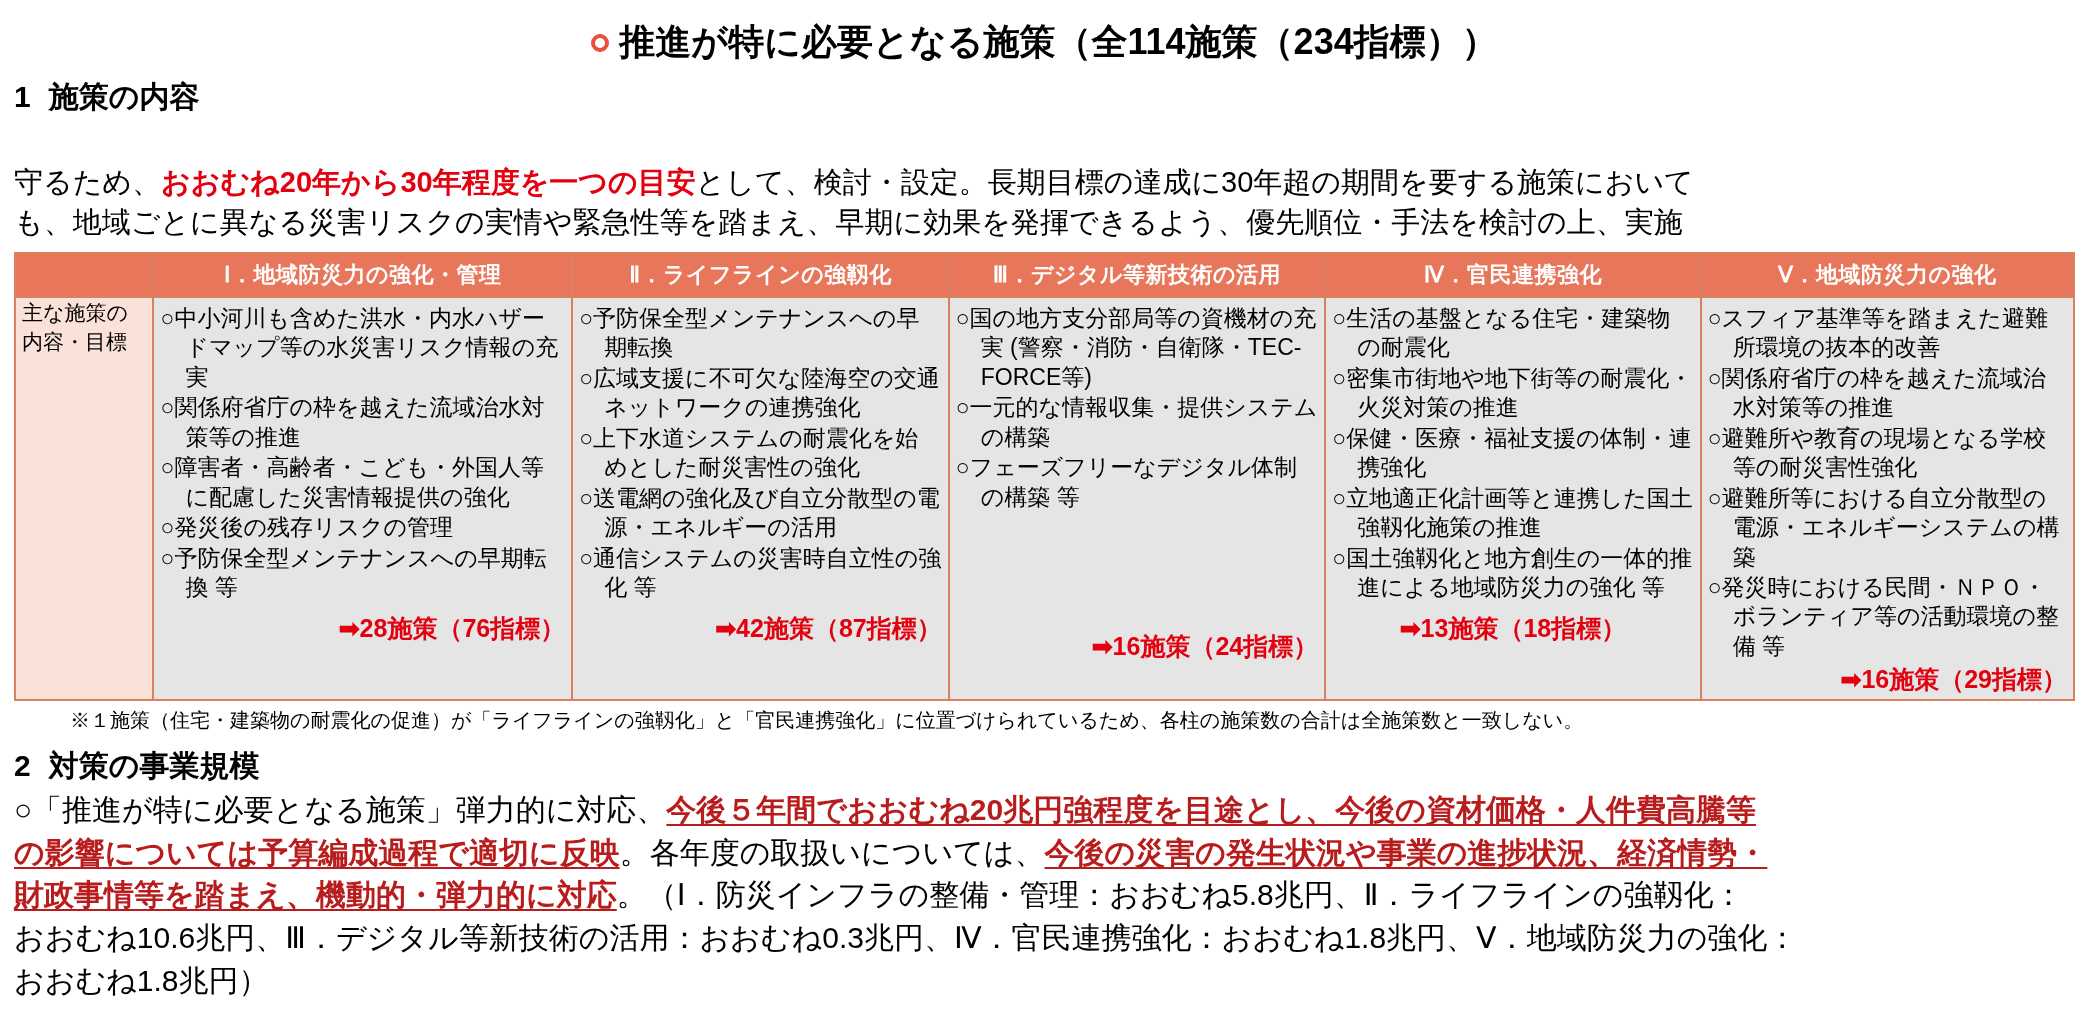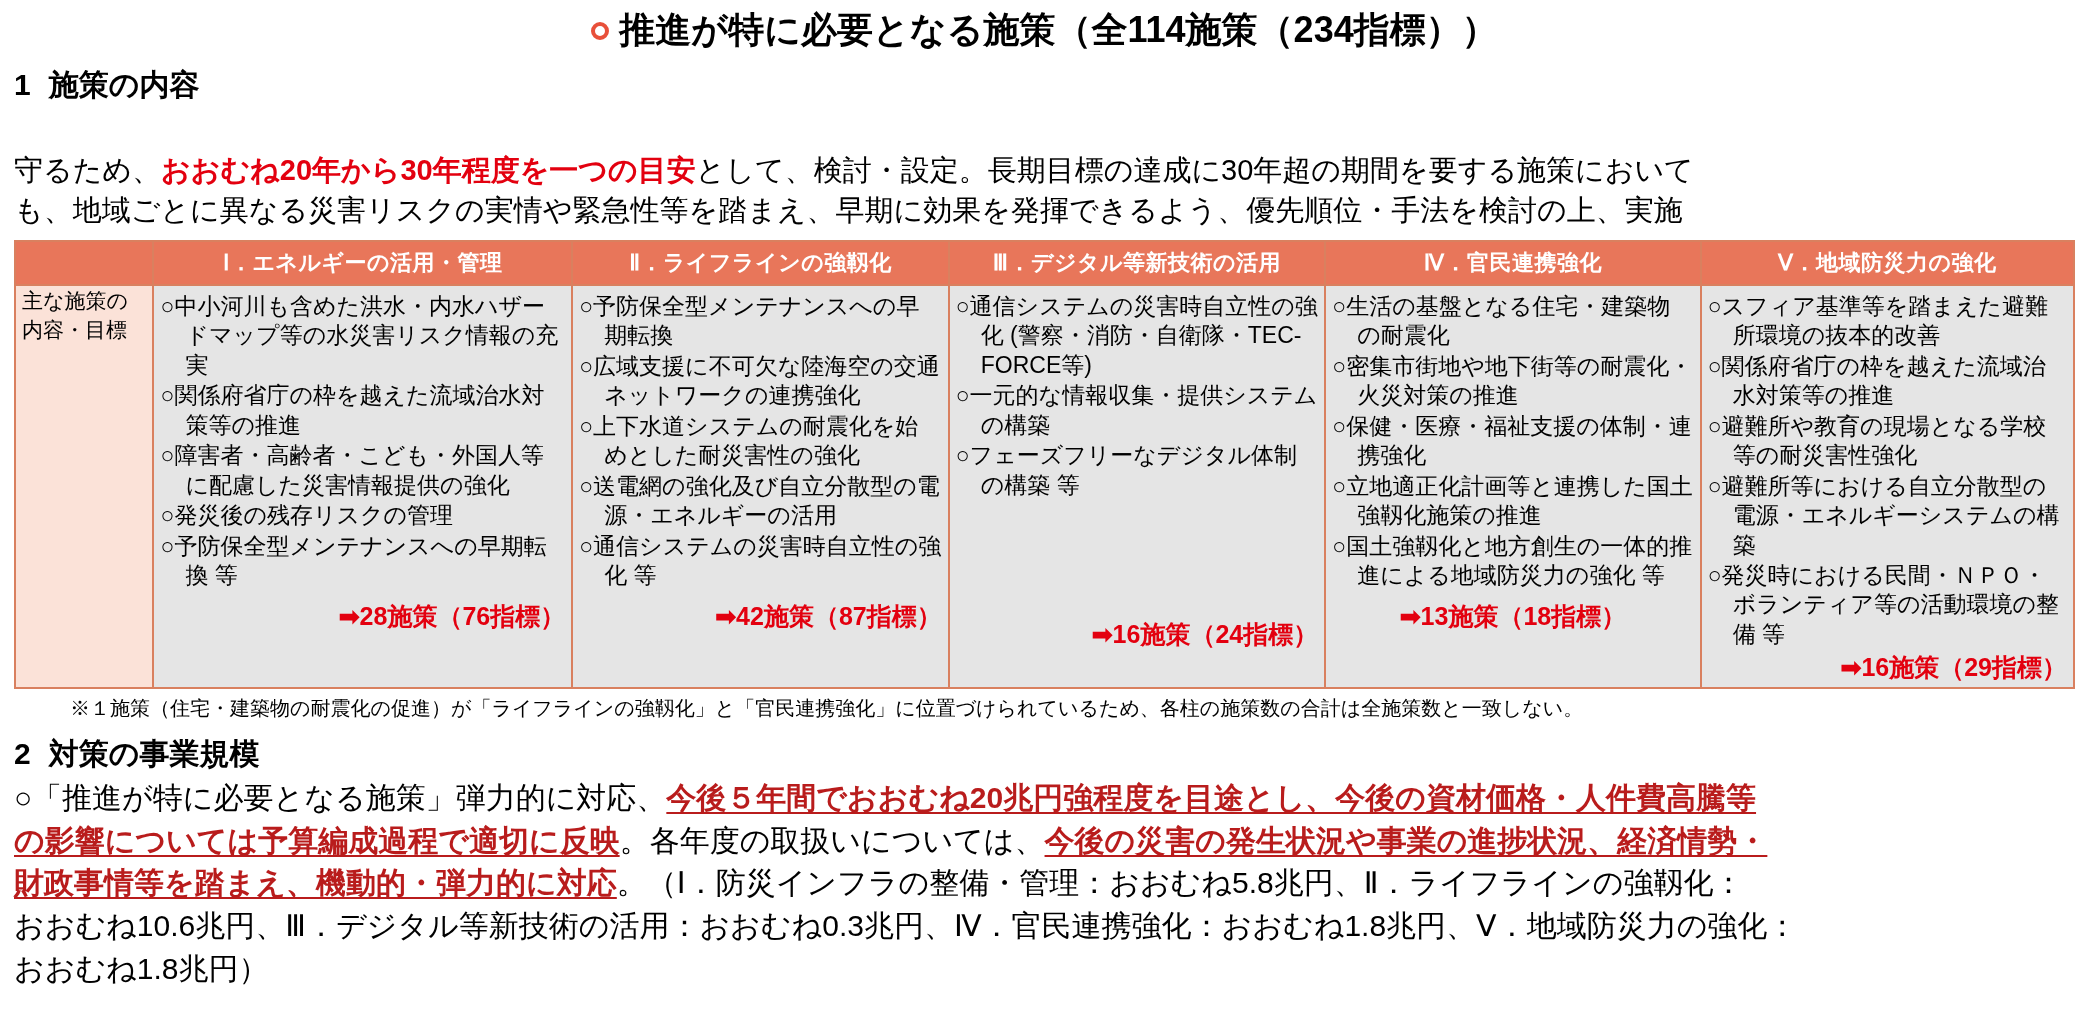--- a/index.html
+++ b/index.html
@@ -28,7 +28,7 @@
     align-items: center;
     justify-content: center;
     gap: 10px;
-    padding-top: 6px;
+    padding-top: 18px;
   }
   .title-bullet {
     width: 18px;

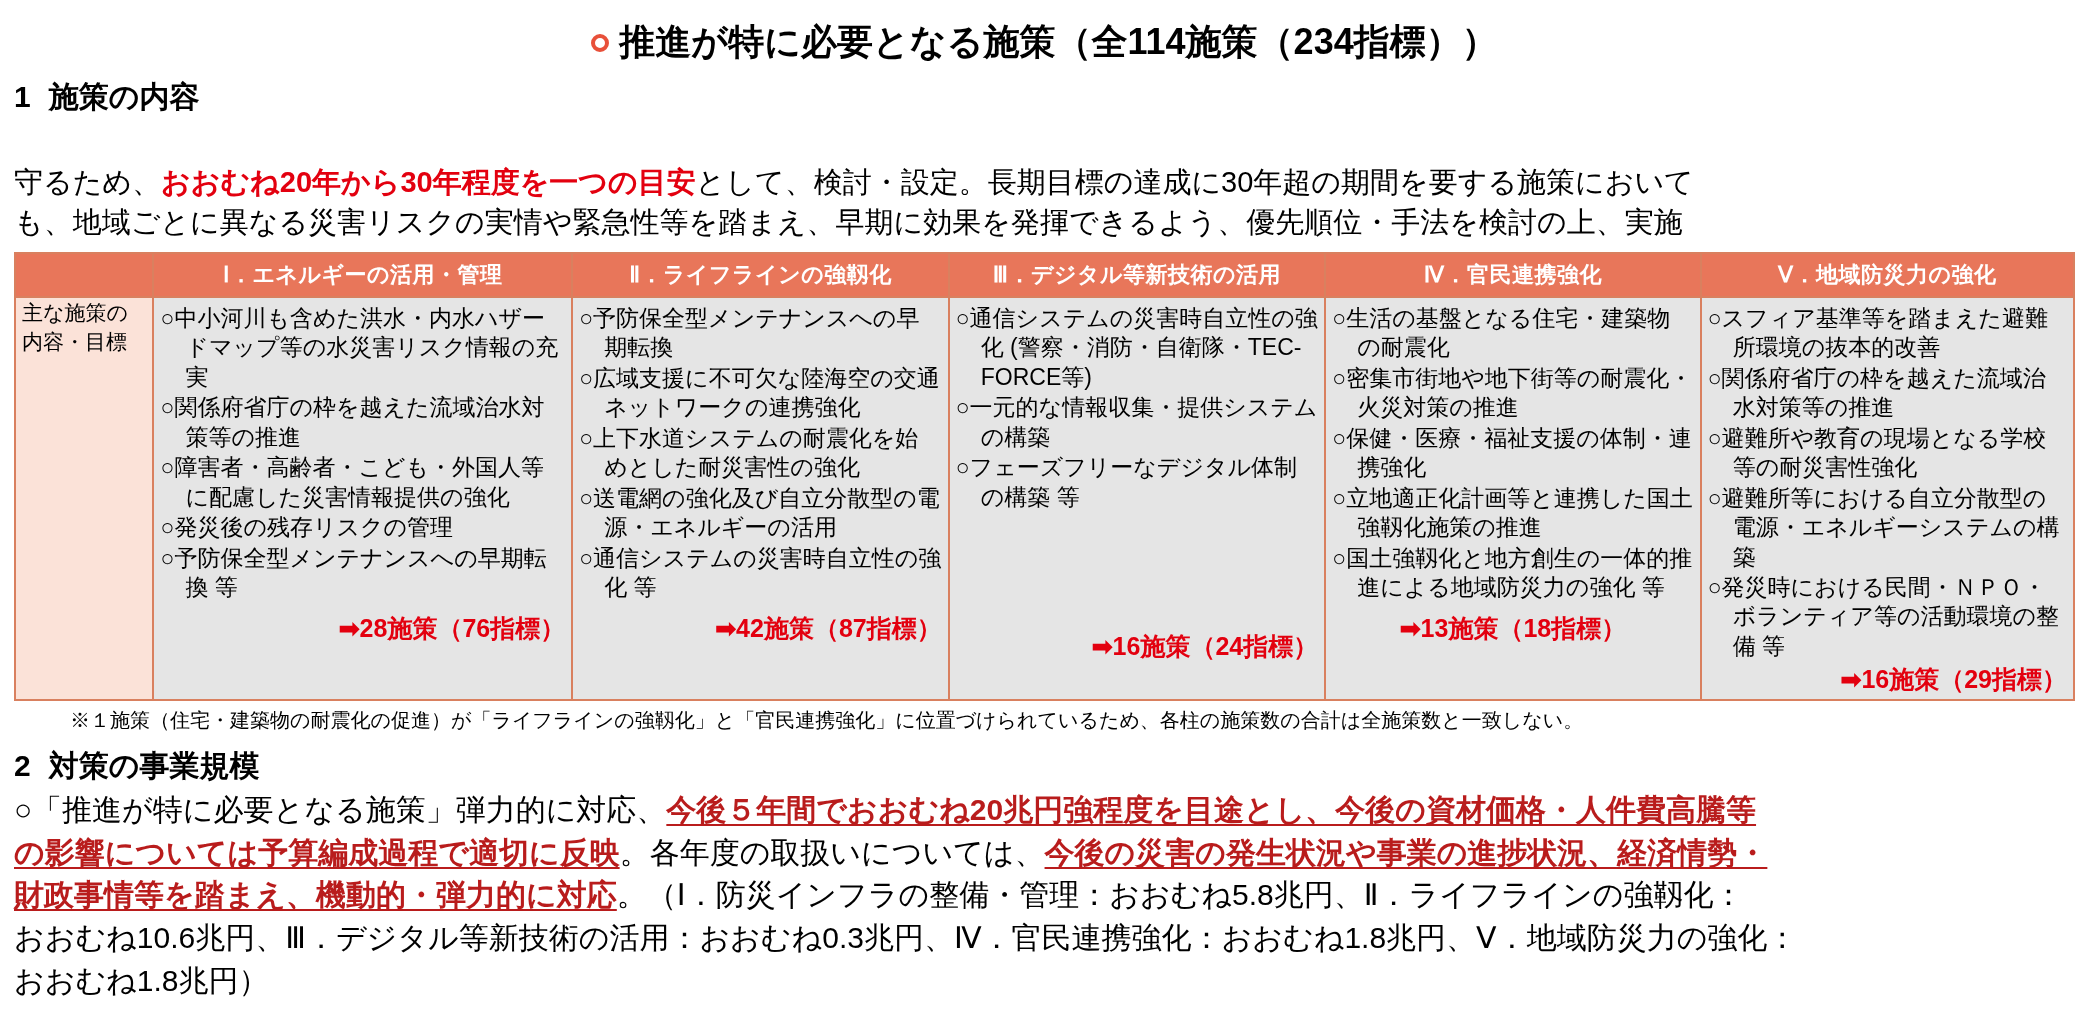--- a/index.html
+++ b/index.html
@@ -174,7 +174,7 @@
     <thead>
       <tr>
         <th style="background:#e8765a;border-color:#d9805f;"></th>
-        <th>Ⅰ．エネルギーの活用・管理</th>
+        <th>Ⅰ．地域防災力の強化・管理</th>
         <th>Ⅱ．ライフラインの強靱化</th>
         <th>Ⅲ．デジタル等新技術の活用</th>
         <th>Ⅳ．官民連携強化</th>

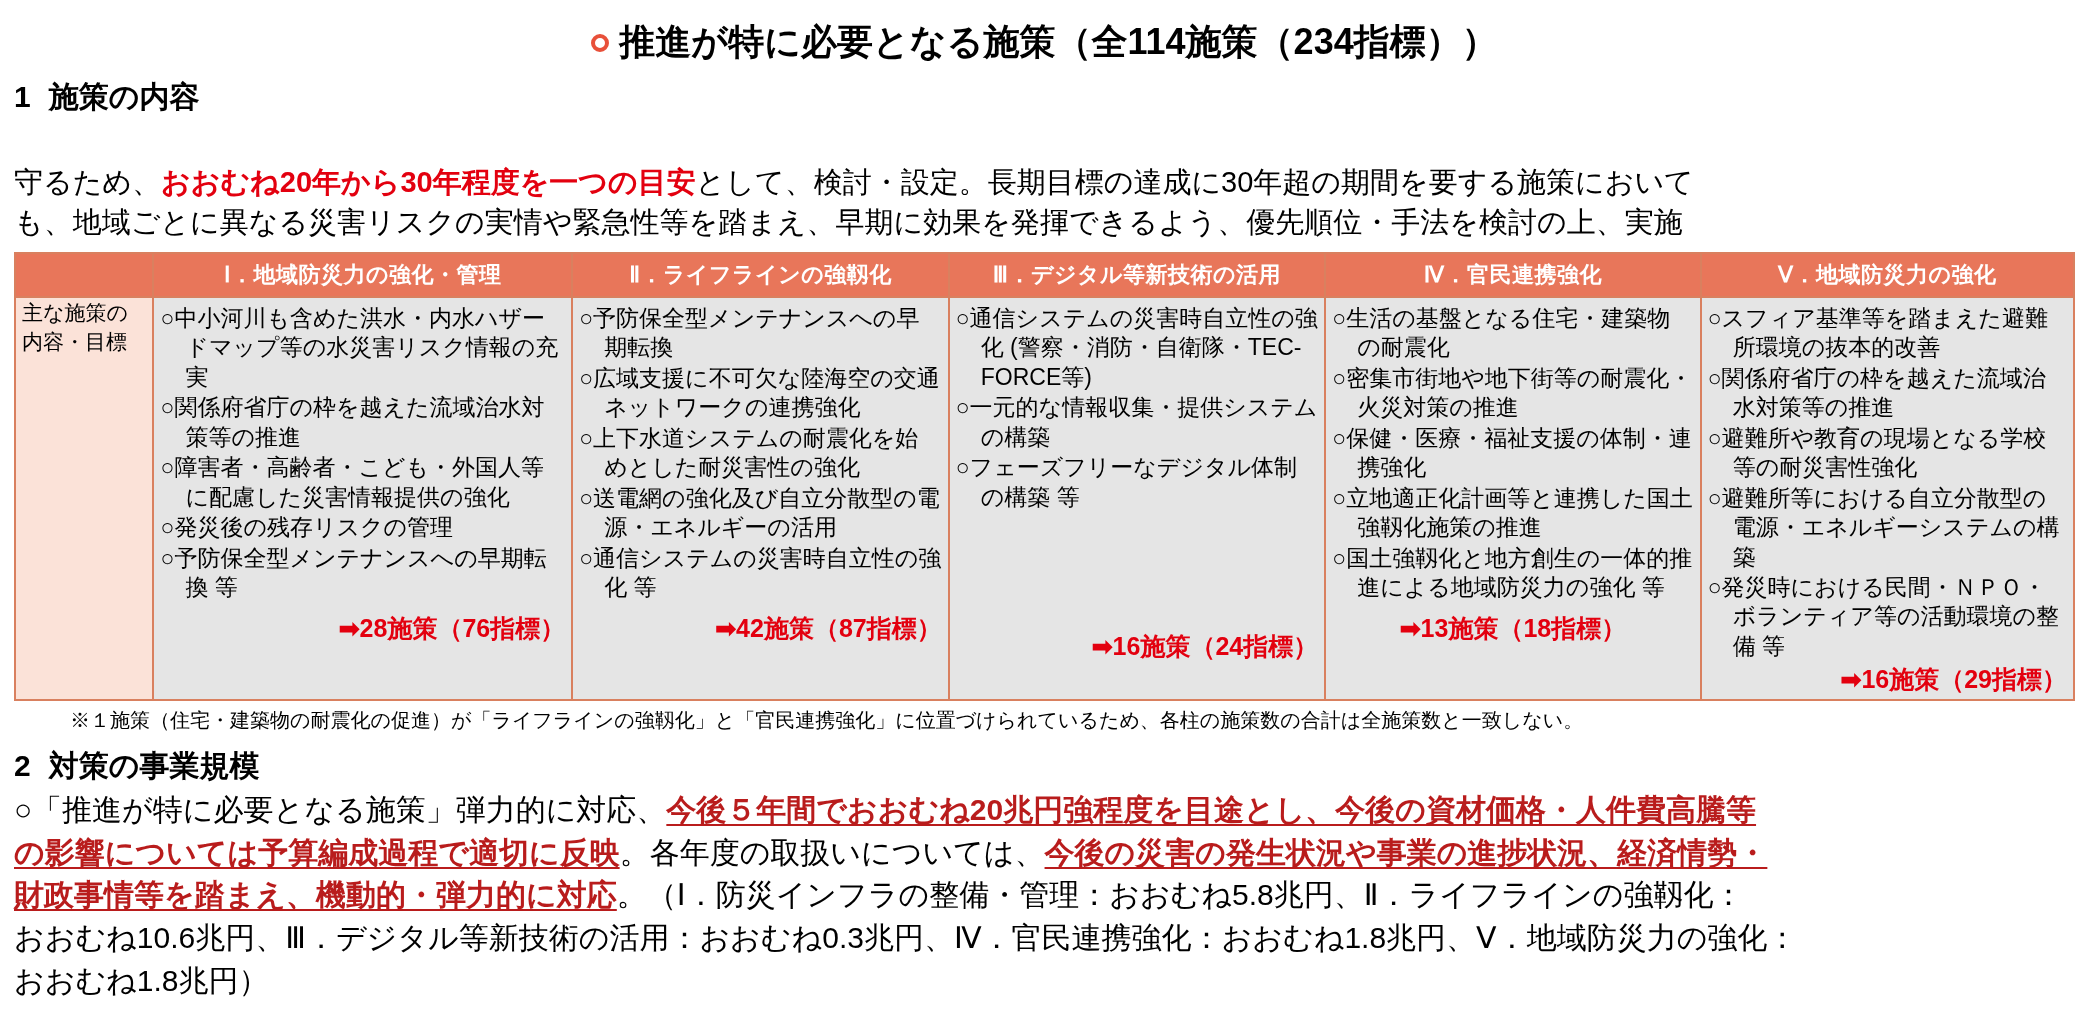--- a/index.html
+++ b/index.html
@@ -212,7 +212,7 @@
 
         <td class="cell">
           <ul>
-            <li>○通信システムの災害時自立性の強化 (警察・消防・自衛隊・TEC- FORCE等)</li>
+            <li>○国の地方支分部局等の資機材の充実 (警察・消防・自衛隊・TEC- FORCE等)</li>
             <li>○一元的な情報収集・提供システムの構築</li>
             <li>○フェーズフリーなデジタル体制の構築 等</li>
           </ul>

